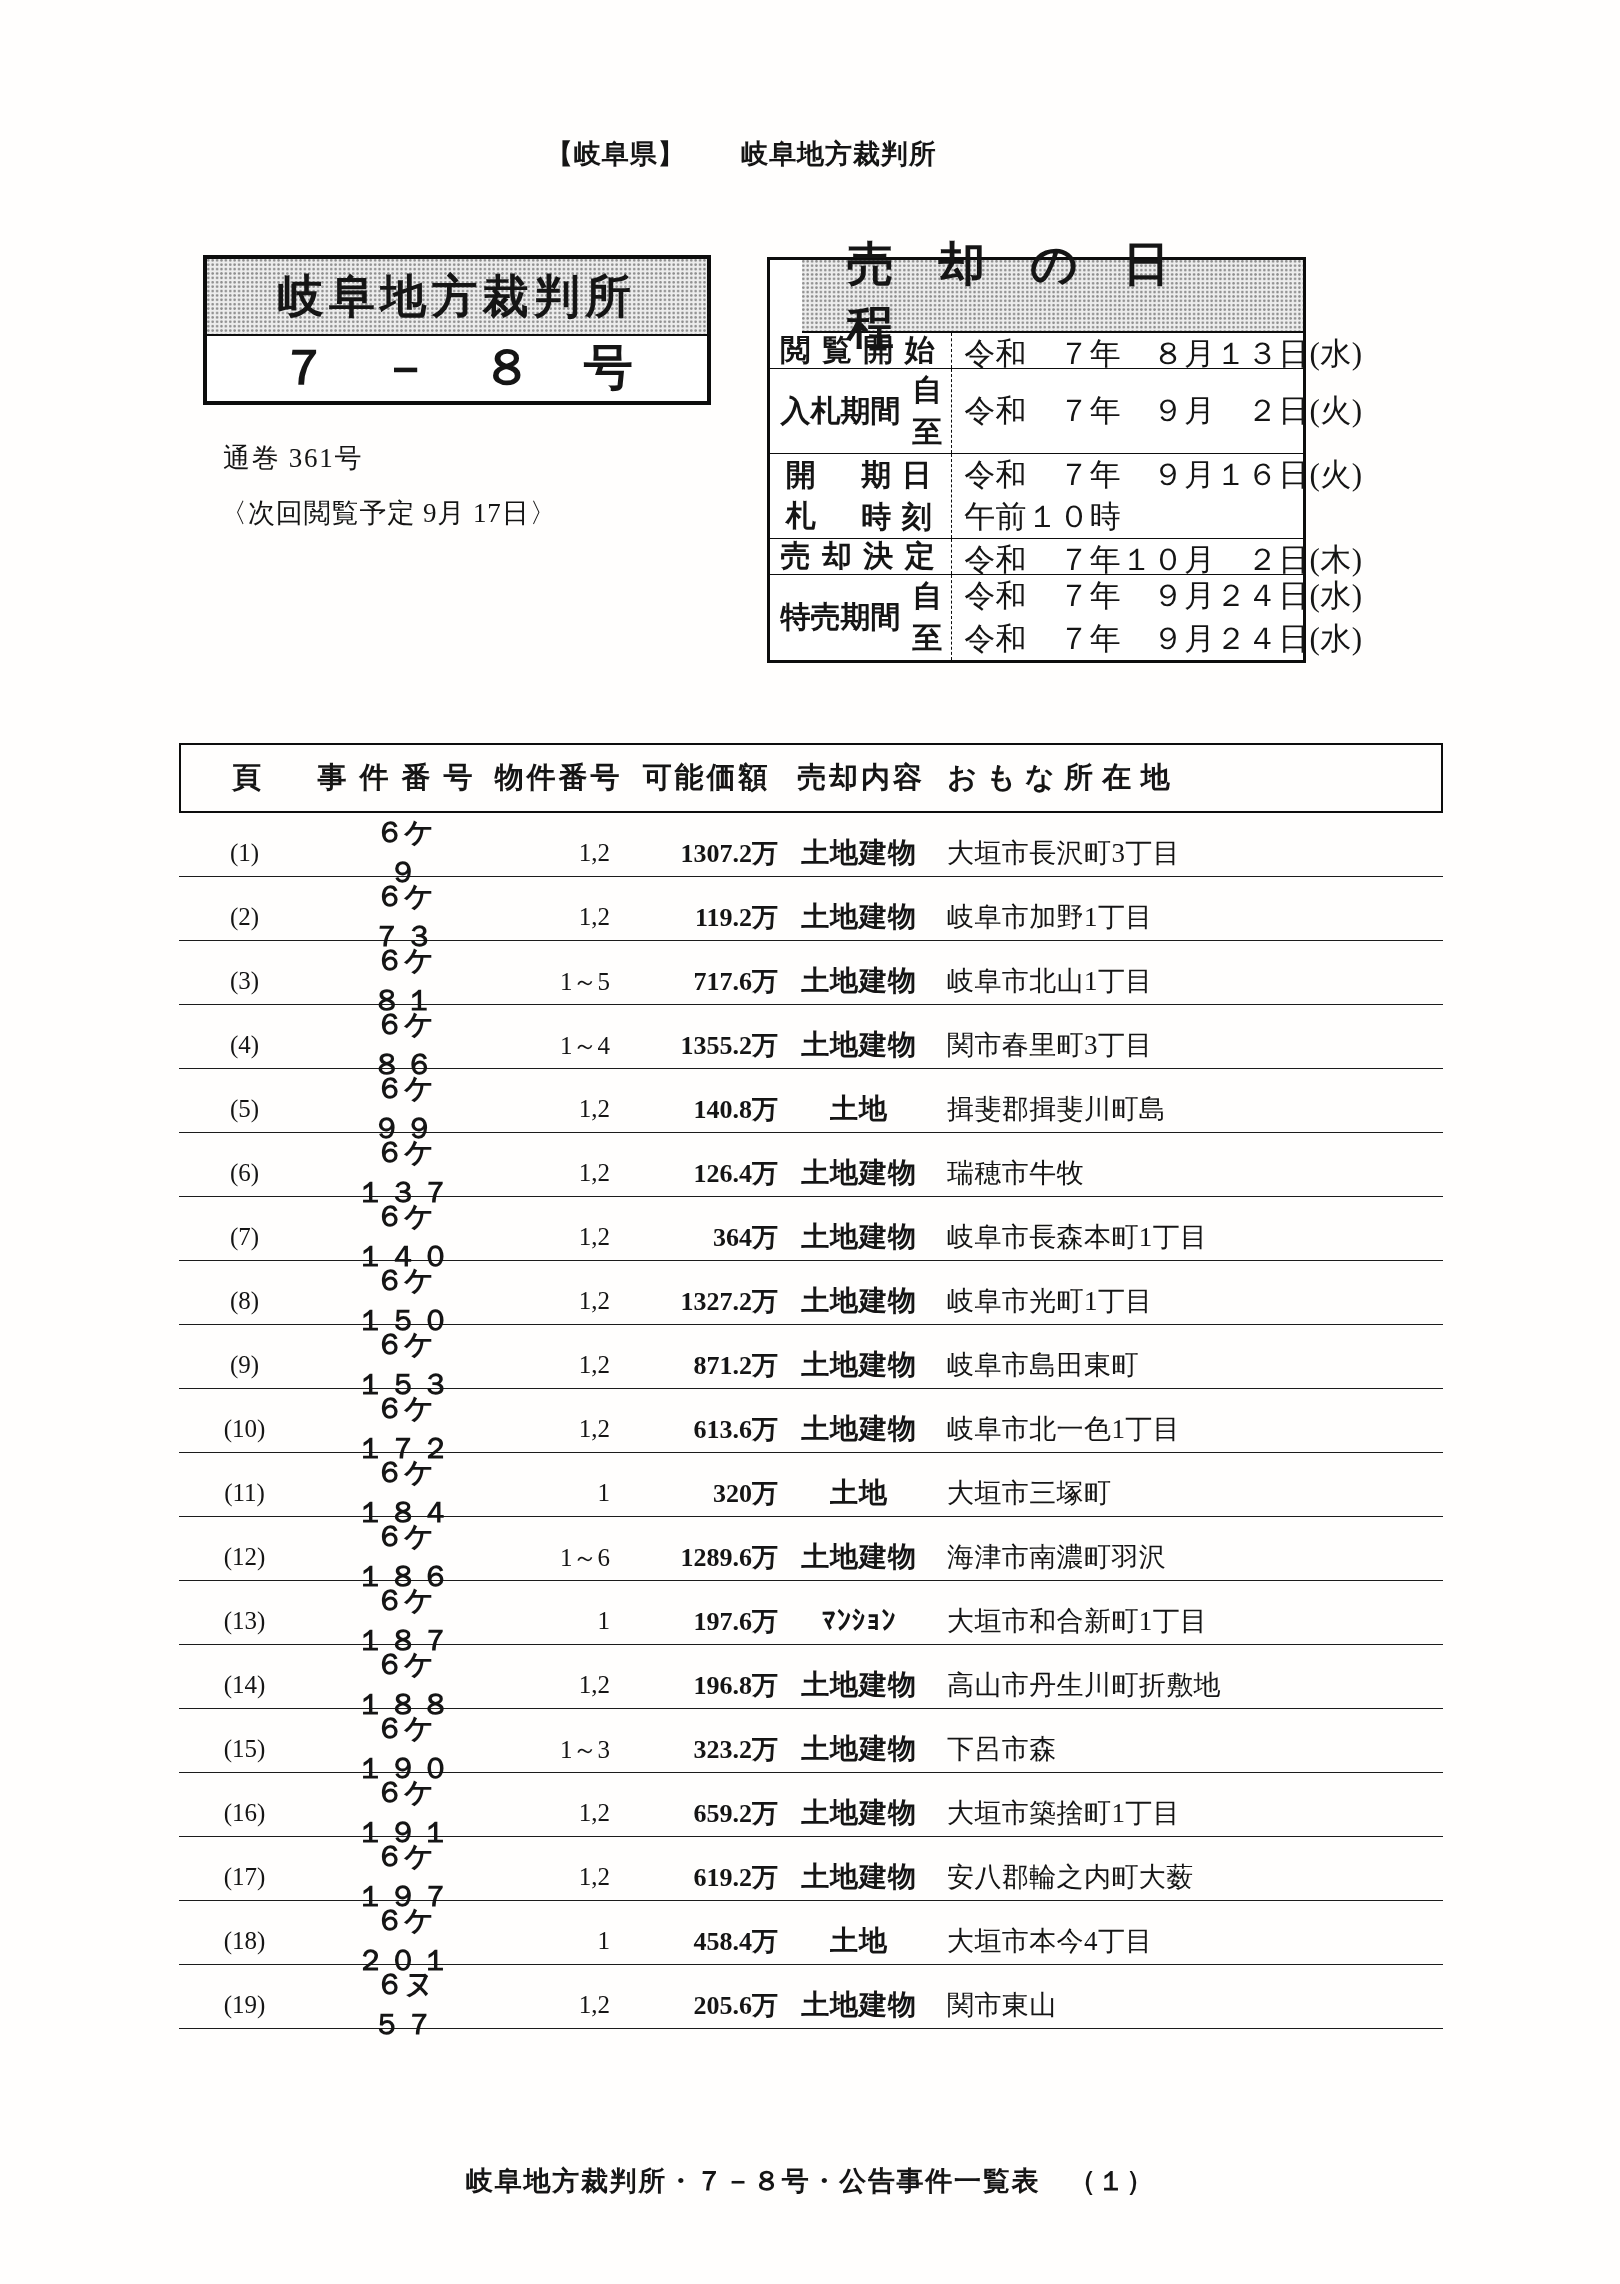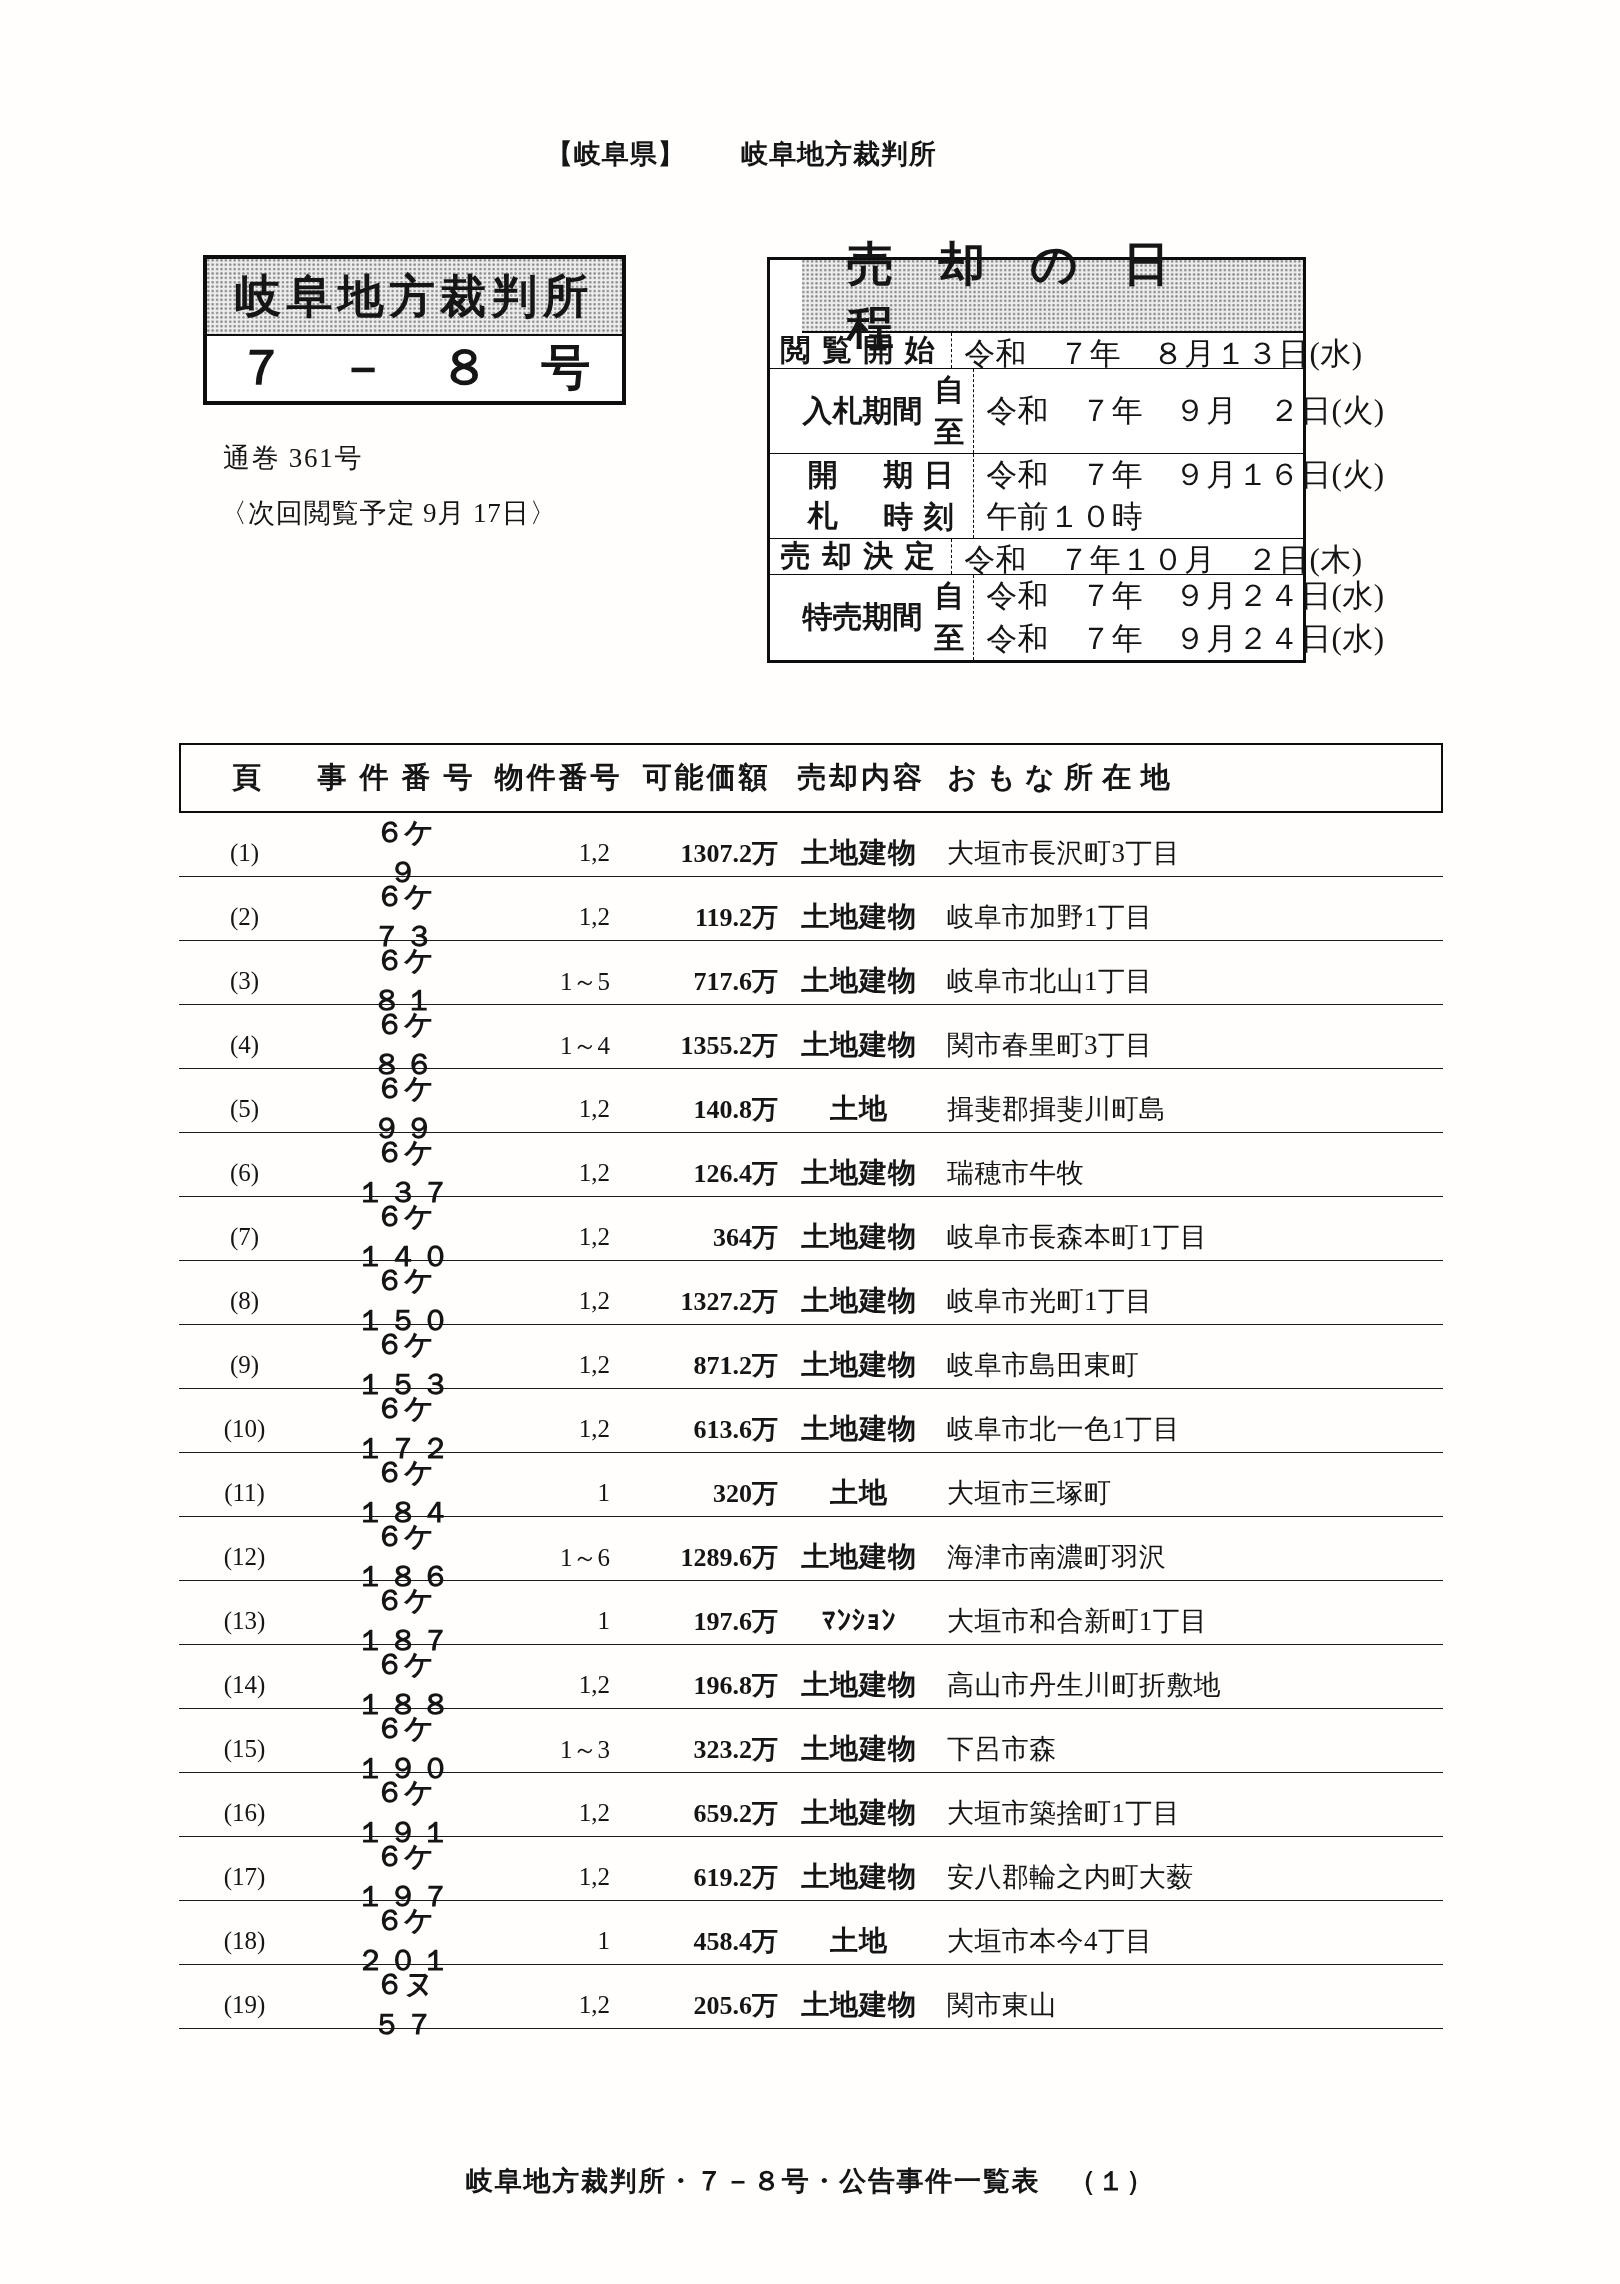--- a/index.html
+++ b/index.html
@@ -28,7 +28,7 @@
 
   
   .masthead{
-    position:absolute;left:203px;top:255px;width:423px;height:150px;
+    position:absolute;left:203px;top:255px;width:508px;height:150px;
     border:4.4px solid #0d0d0d;box-sizing:border-box;background:#fff;
   }
   .masthead .court{

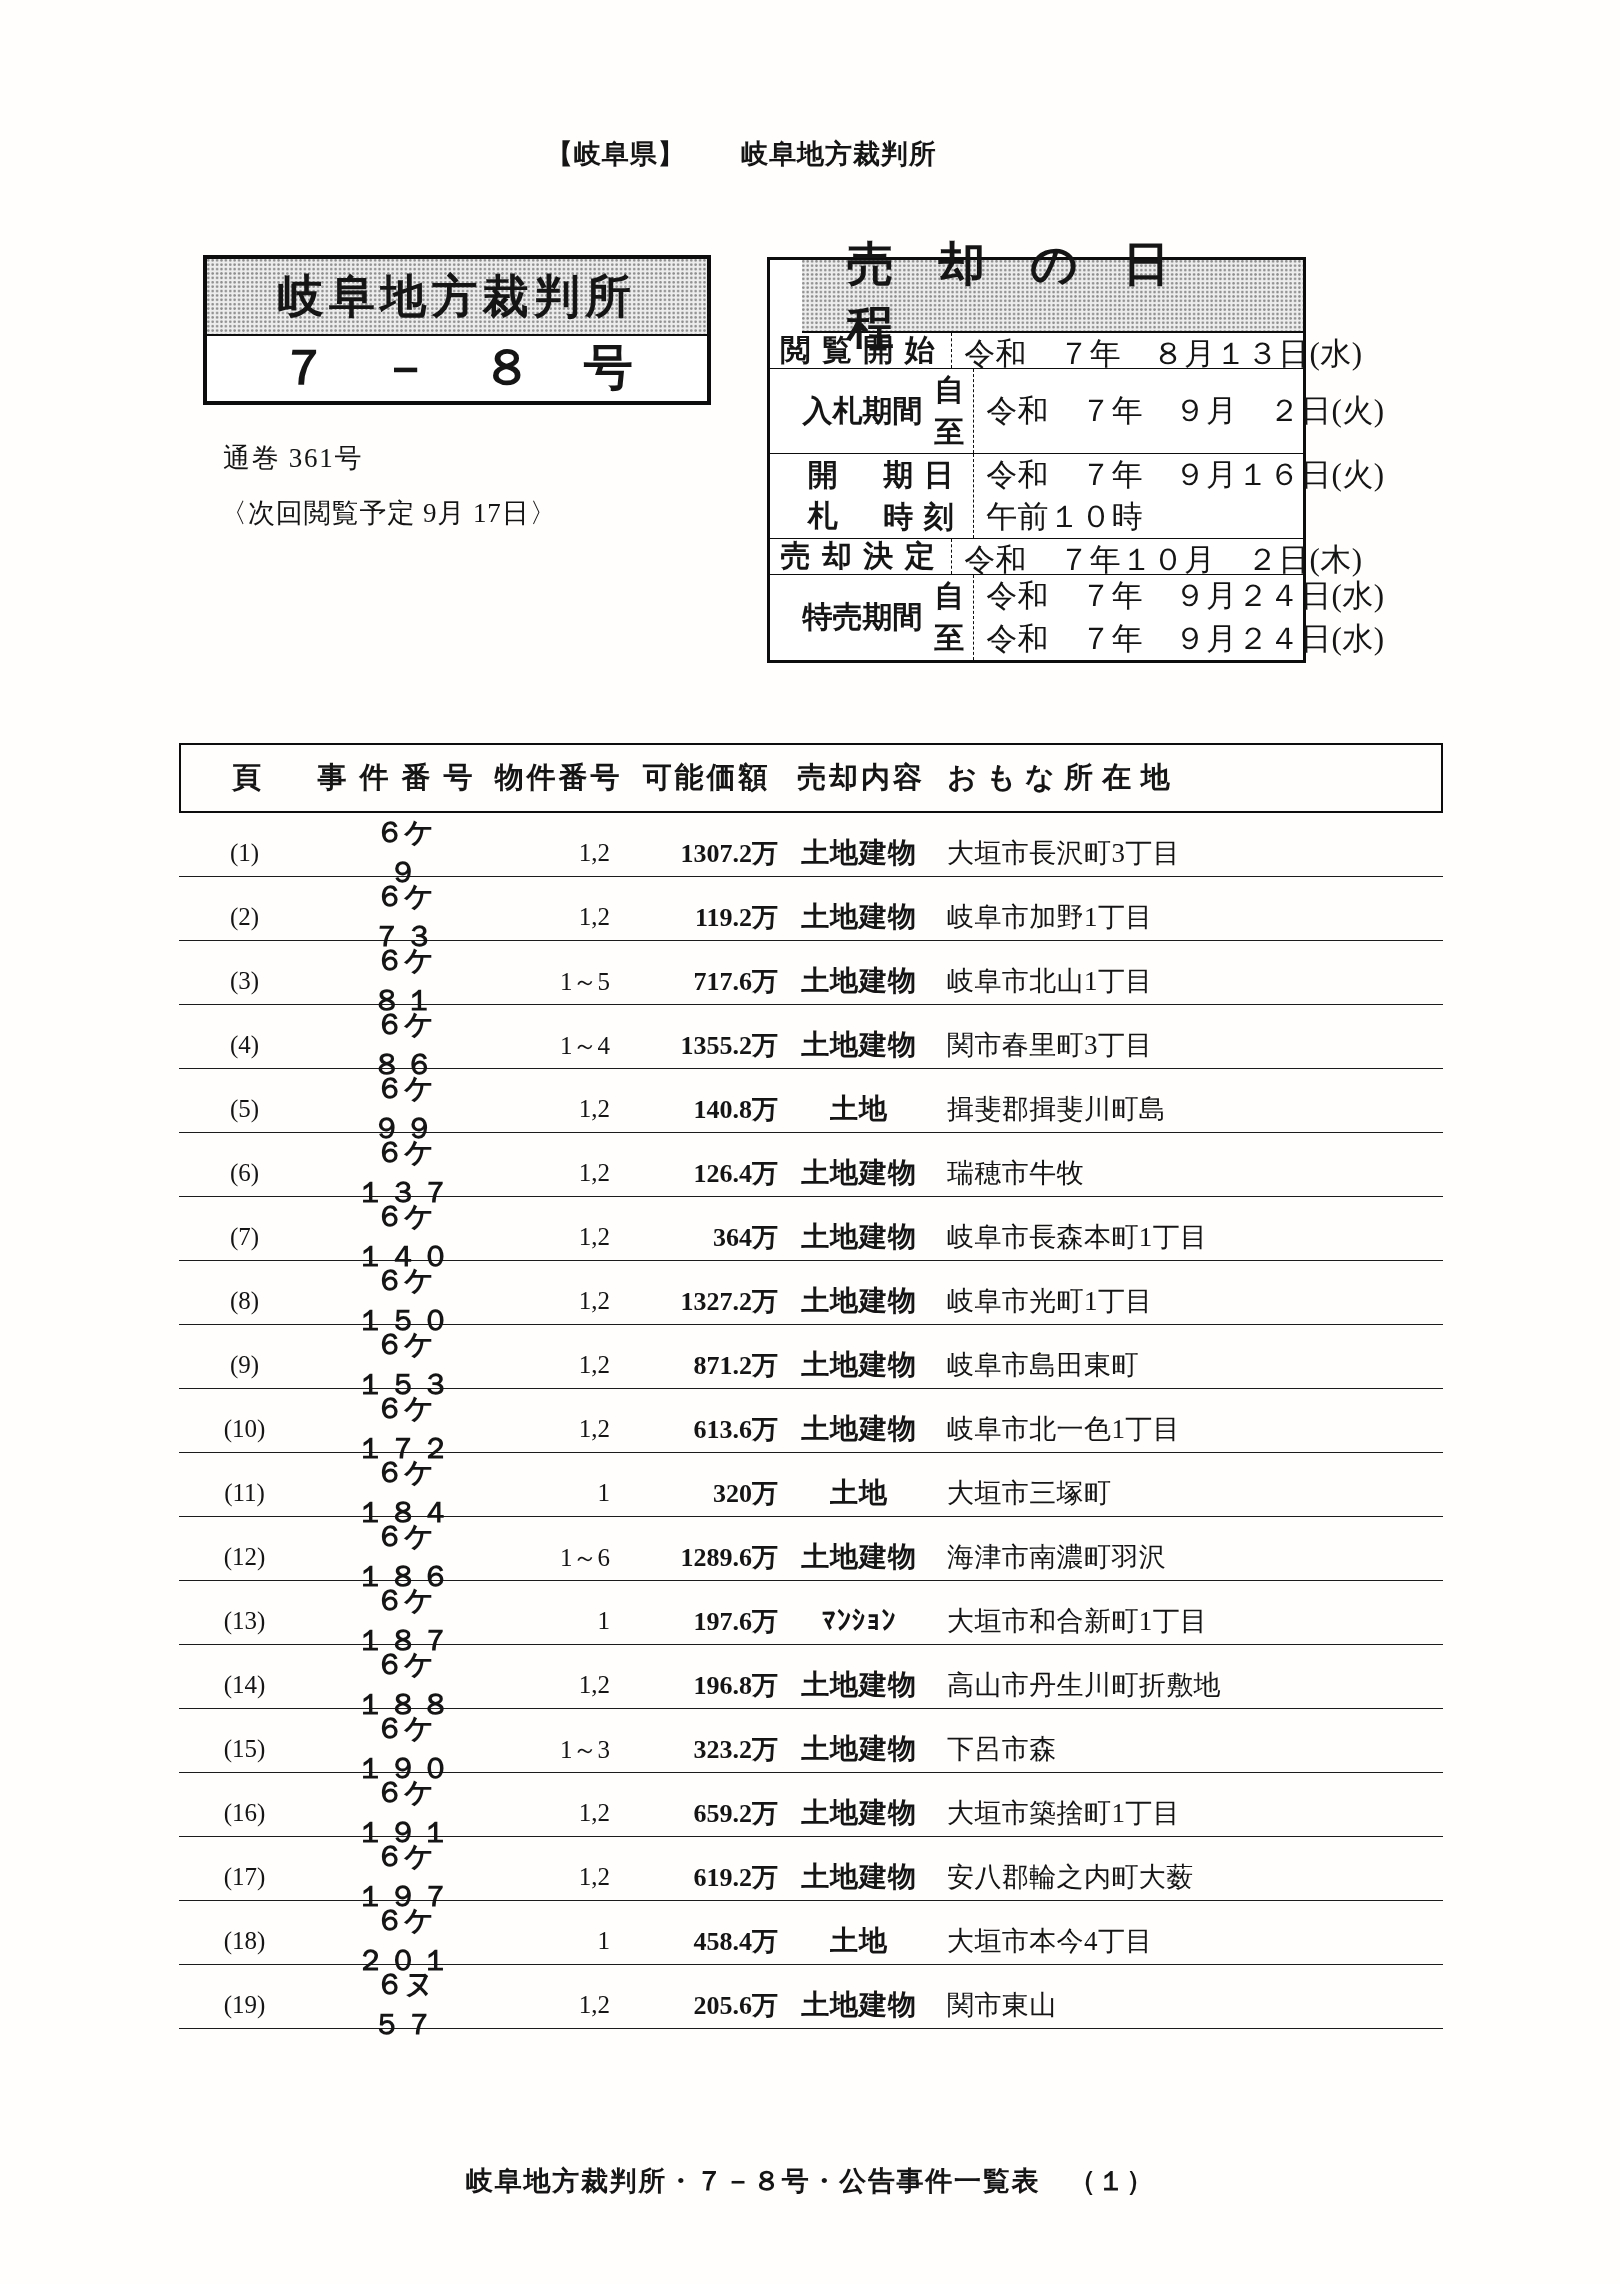--- a/index.html
+++ b/index.html
@@ -58,7 +58,7 @@
   .sched-row{display:flex;border-bottom:1.7px solid #0d0d0d;box-sizing:border-box;}
   .sched-row:last-child{border-bottom:none;}
   .sched-row.h1{height:36px;}
-  .sched-row.h2{height:85px;padding-left:22px;}
+  .sched-row.h2{height:85px;}
   .s-label{
     width:181px;box-sizing:border-box;flex:0 0 auto;
     display:flex;align-items:center;padding-left:10.5px;

